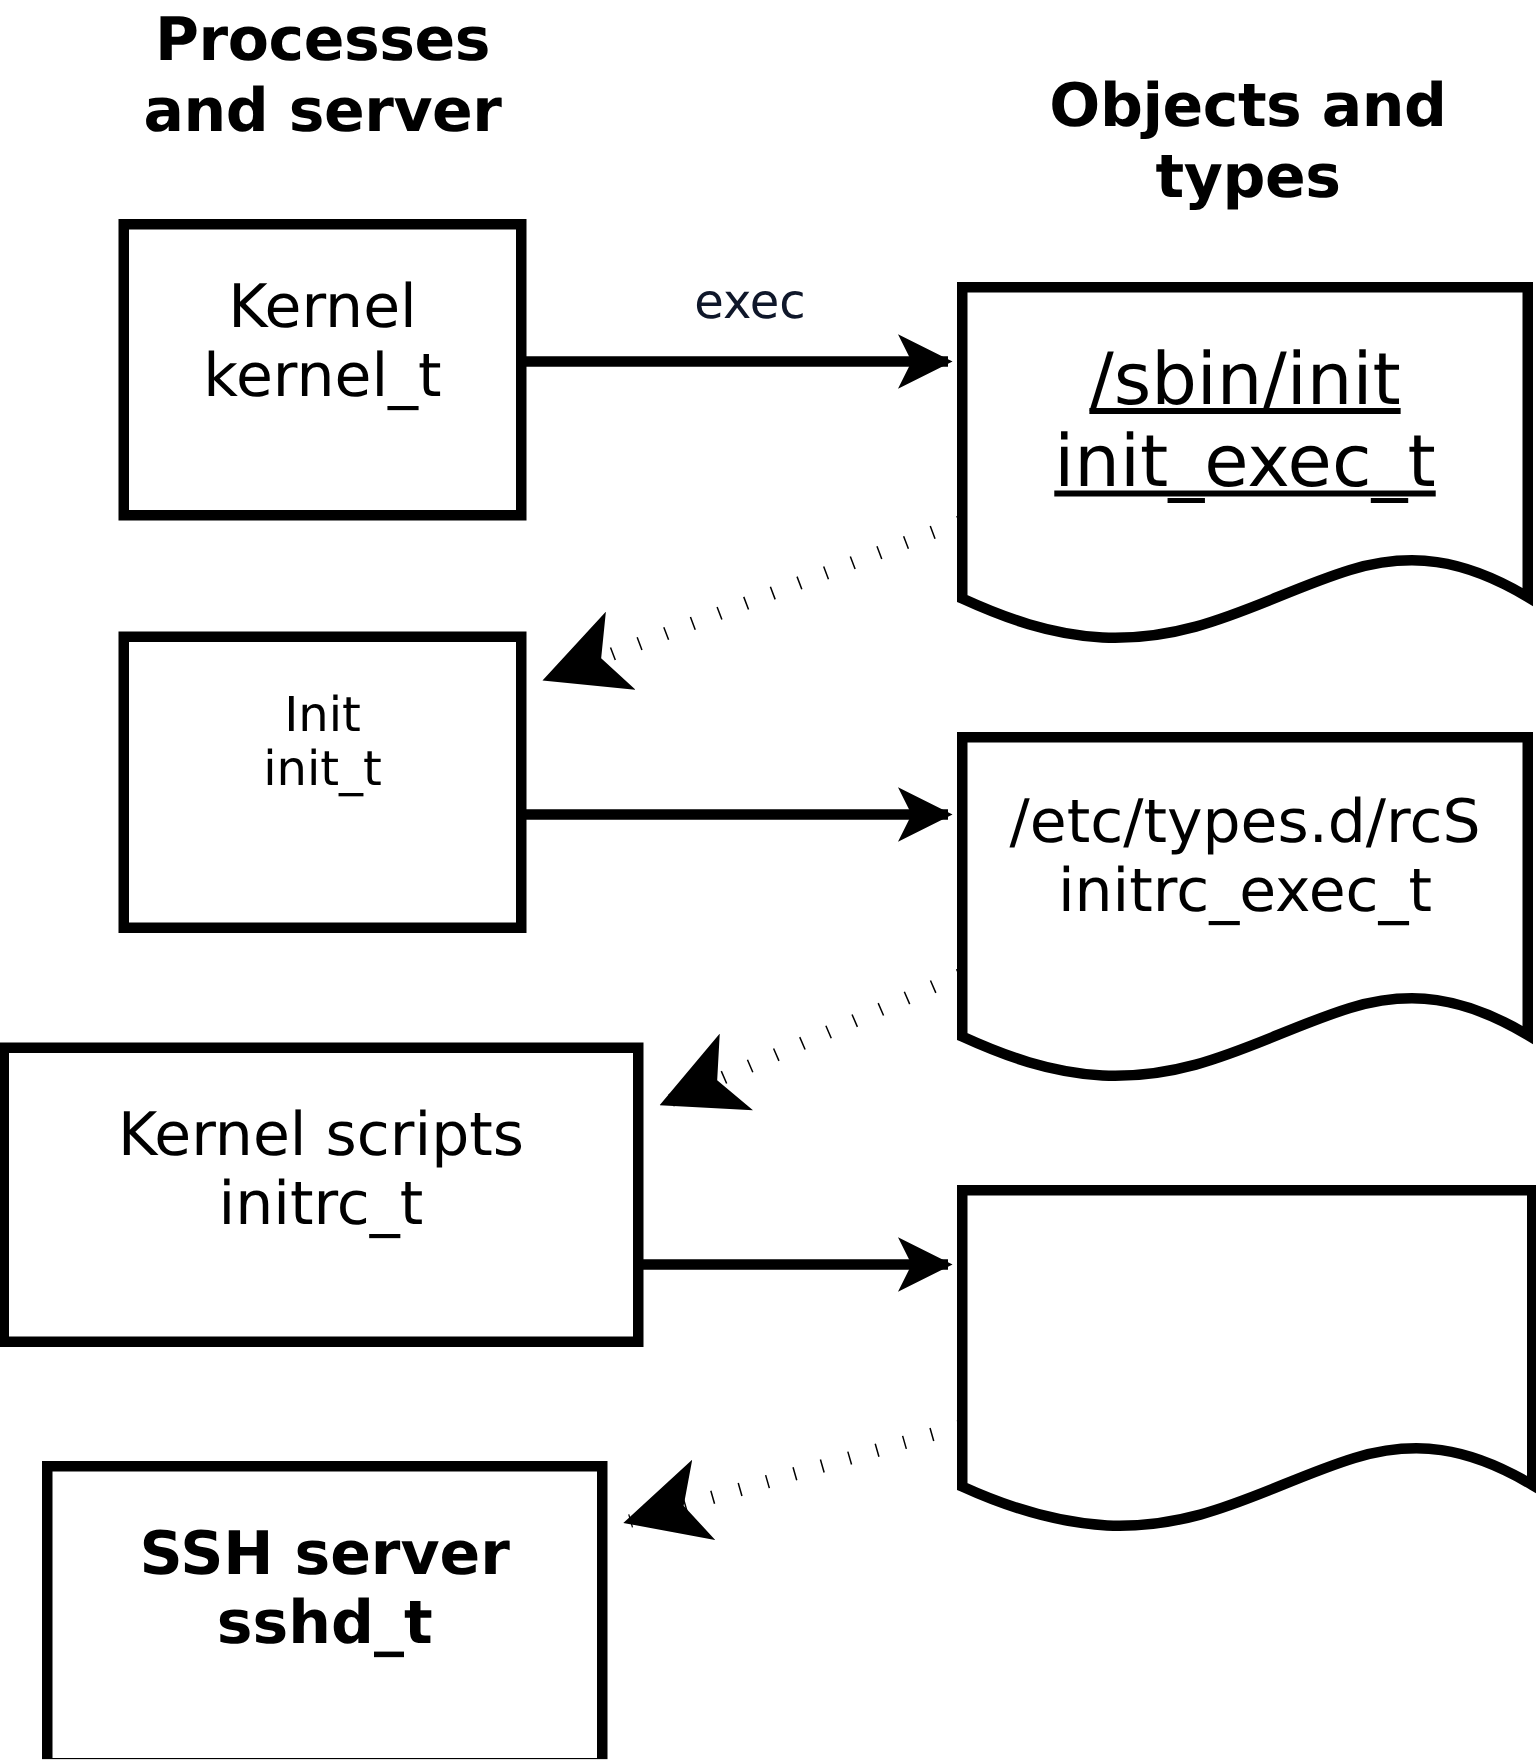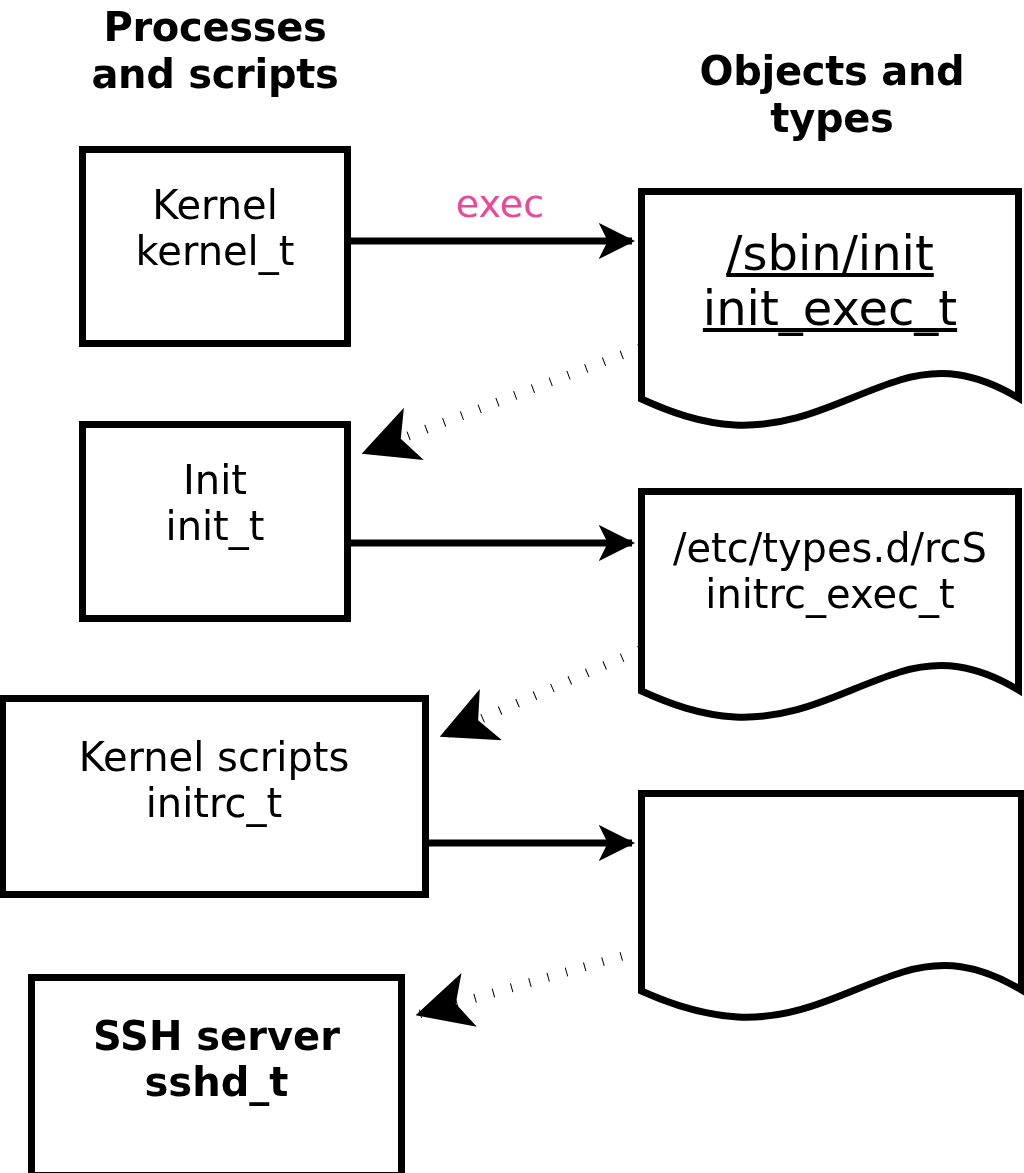--- a/index.html
+++ b/index.html
@@ -67,7 +67,7 @@
 <div id="stage">
 
   <div class="col-title" id="title-left">Processes
-and scripts</div>
+and server</div>
   <div class="col-title" id="title-right">Objects and
 types</div>
 

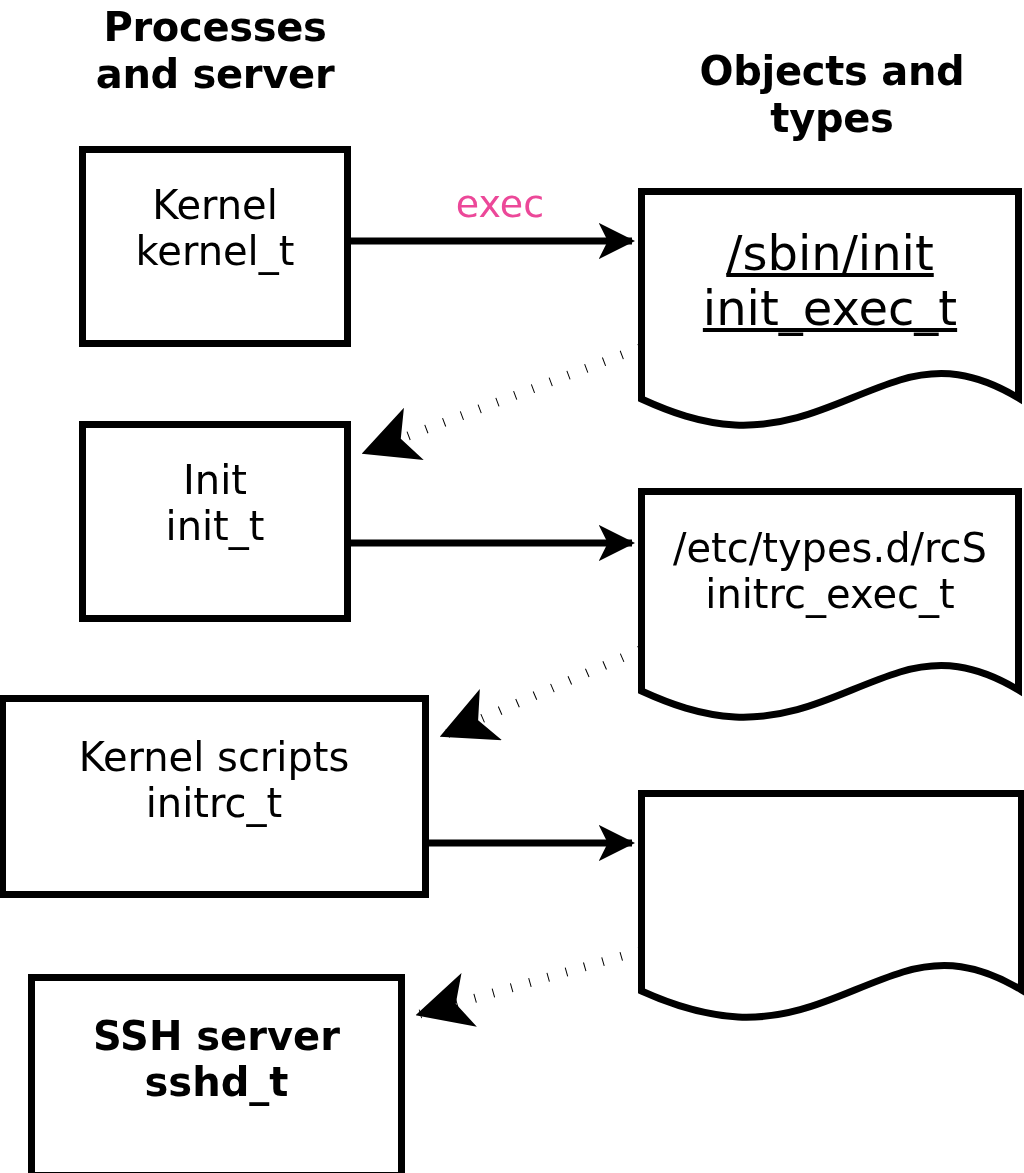--- a/index.html
+++ b/index.html
@@ -51,8 +51,8 @@
   .edge-label {
     position: absolute;
     font-family: "DejaVu Sans", sans-serif;
-    font-size: 38px;
-    color: #ec4899;
+    font-size: 32px;
+    color: #0f172a;
     text-align: center;
     white-space: pre;
   }

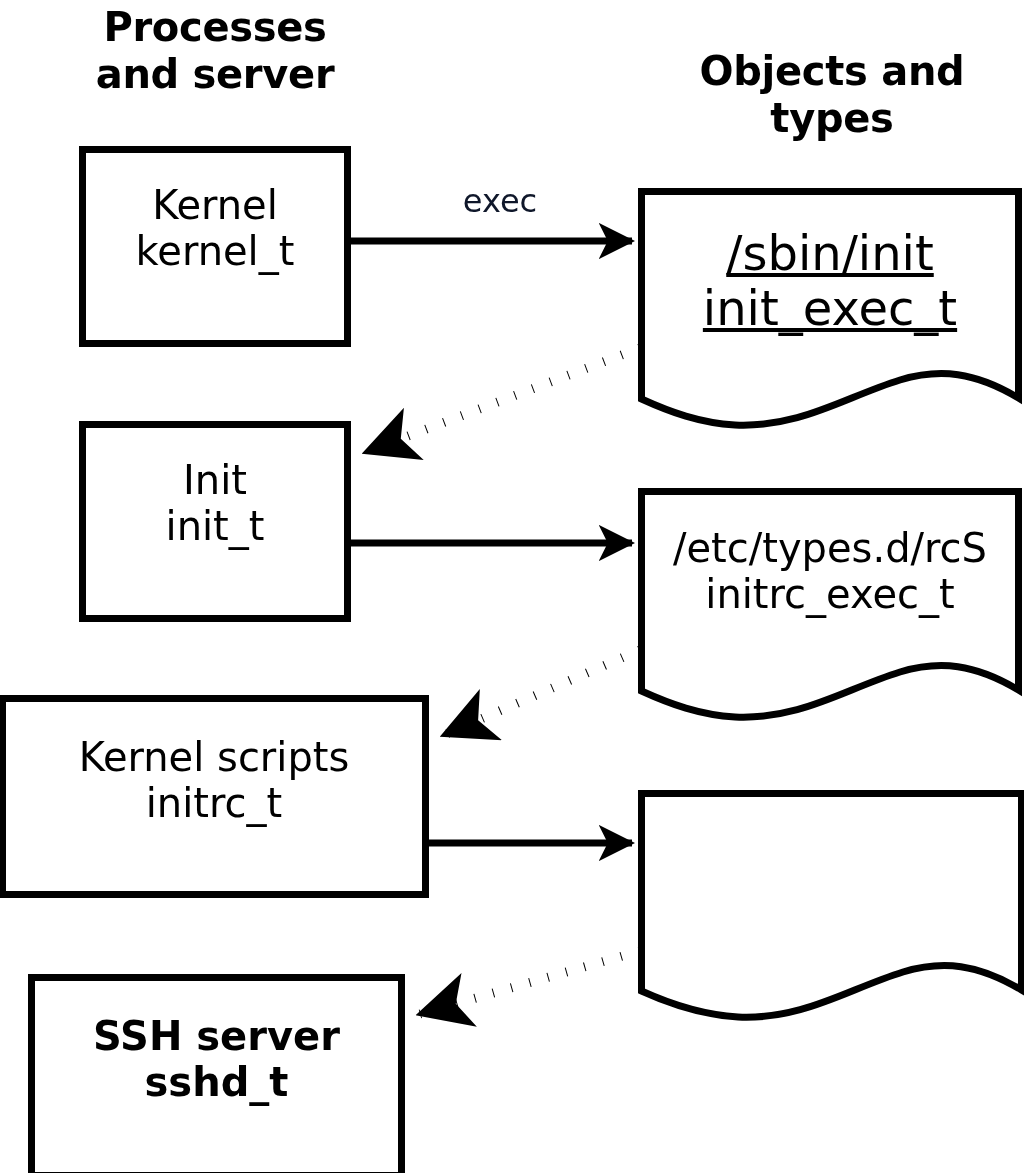--- a/index.html
+++ b/index.html
@@ -124,7 +124,7 @@
   <div class="node-label" style="left:83px; top:183px; width:264px; font-size:40px;">Kernel
 kernel_t</div>
 
-  <div class="node-label" style="left:83px; top:458px; width:264px; font-size:40px;">Init
+  <div class="node-label" style="left:83px; top:458px; width:264px; font-size:32px;">Init
 init_t</div>
 
   <div class="node-label" style="left:3px; top:735px; width:422px; font-size:40px;">Kernel scripts

